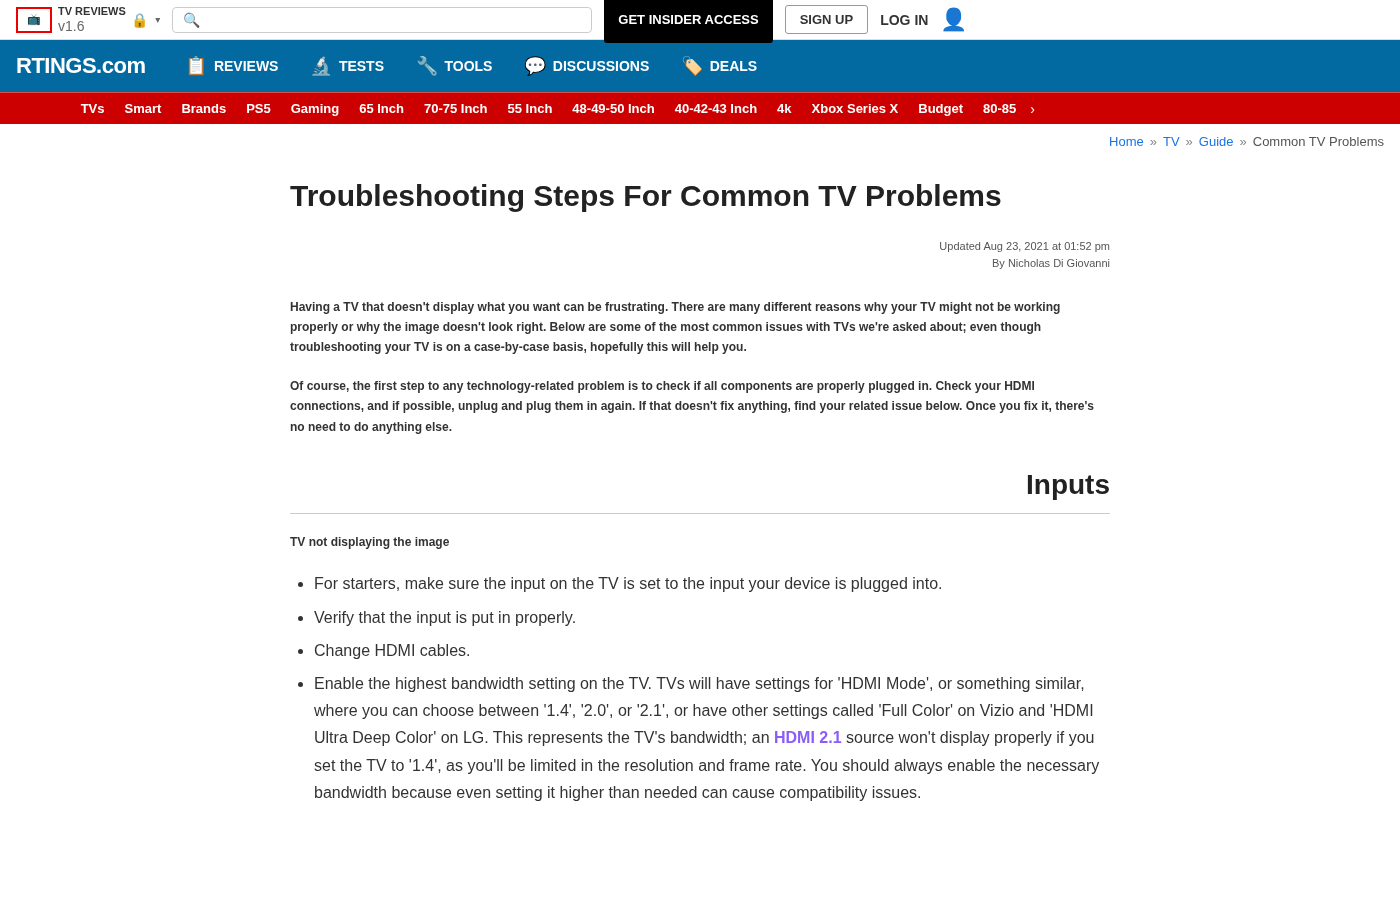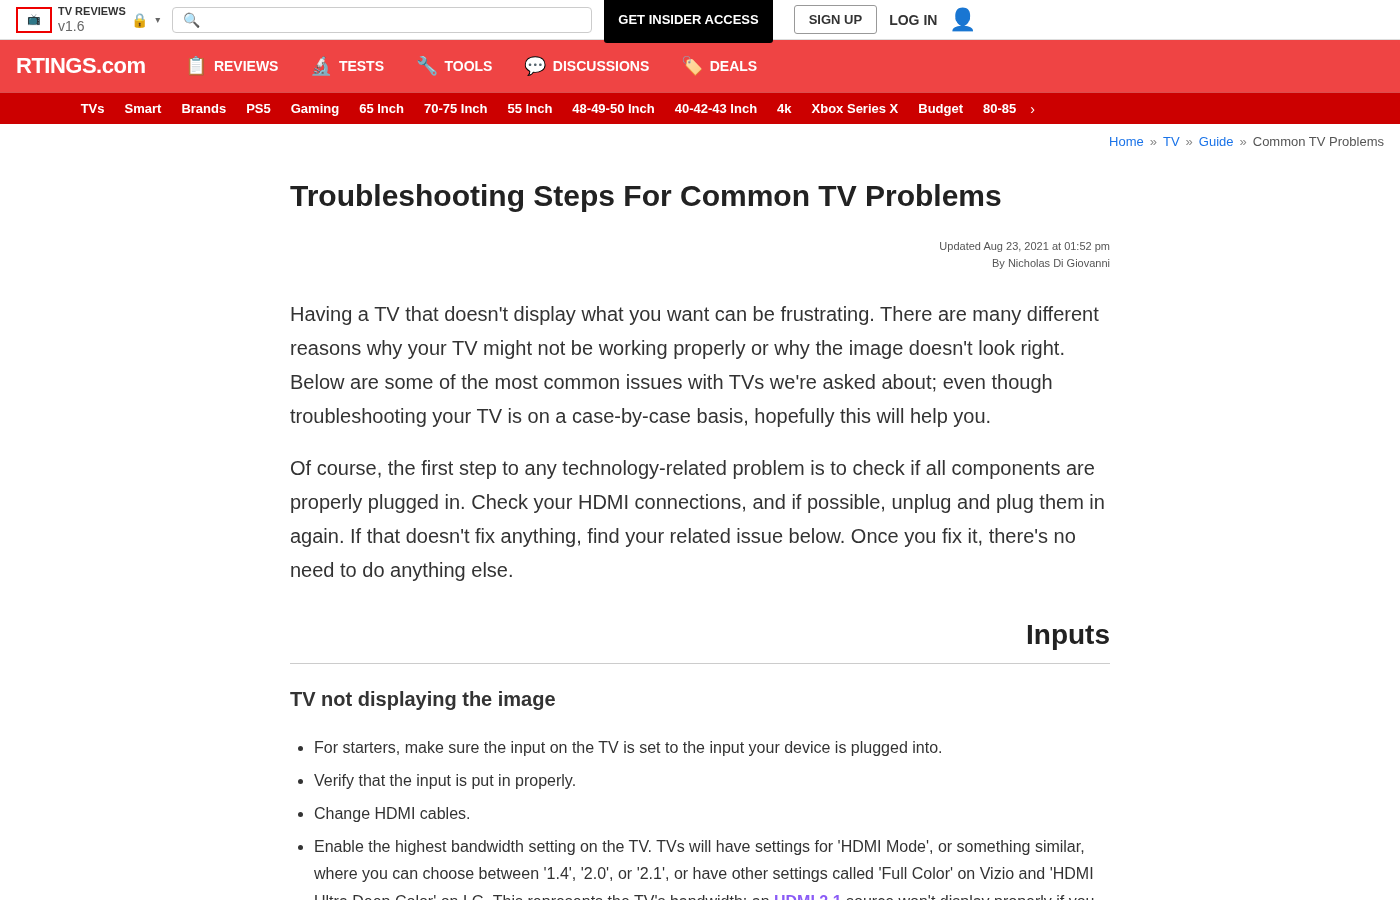--- a/index.html
+++ b/index.html
@@ -73,7 +73,6 @@
       font-weight: bold;
       border-radius: 3px;
       cursor: pointer;
-      margin-left: 9px;
     }
     .btn-login {
       background: none;

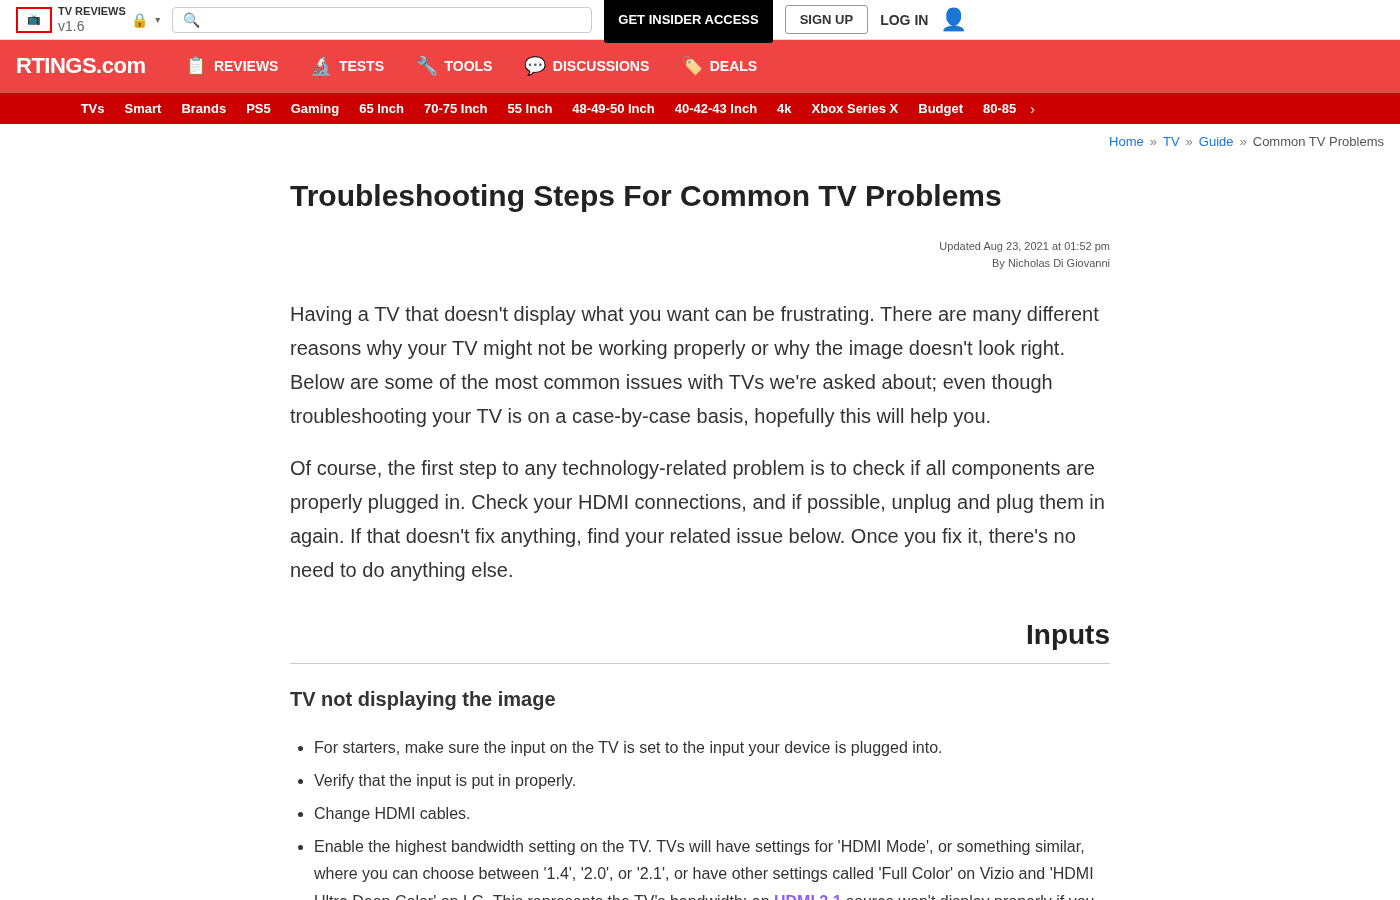--- a/index.html
+++ b/index.html
@@ -86,7 +86,7 @@
 
     
     .main-nav {
-      background: #ef4444;
+      background: #0369a1;
       display: flex;
       align-items: center;
       padding: 0 16px;

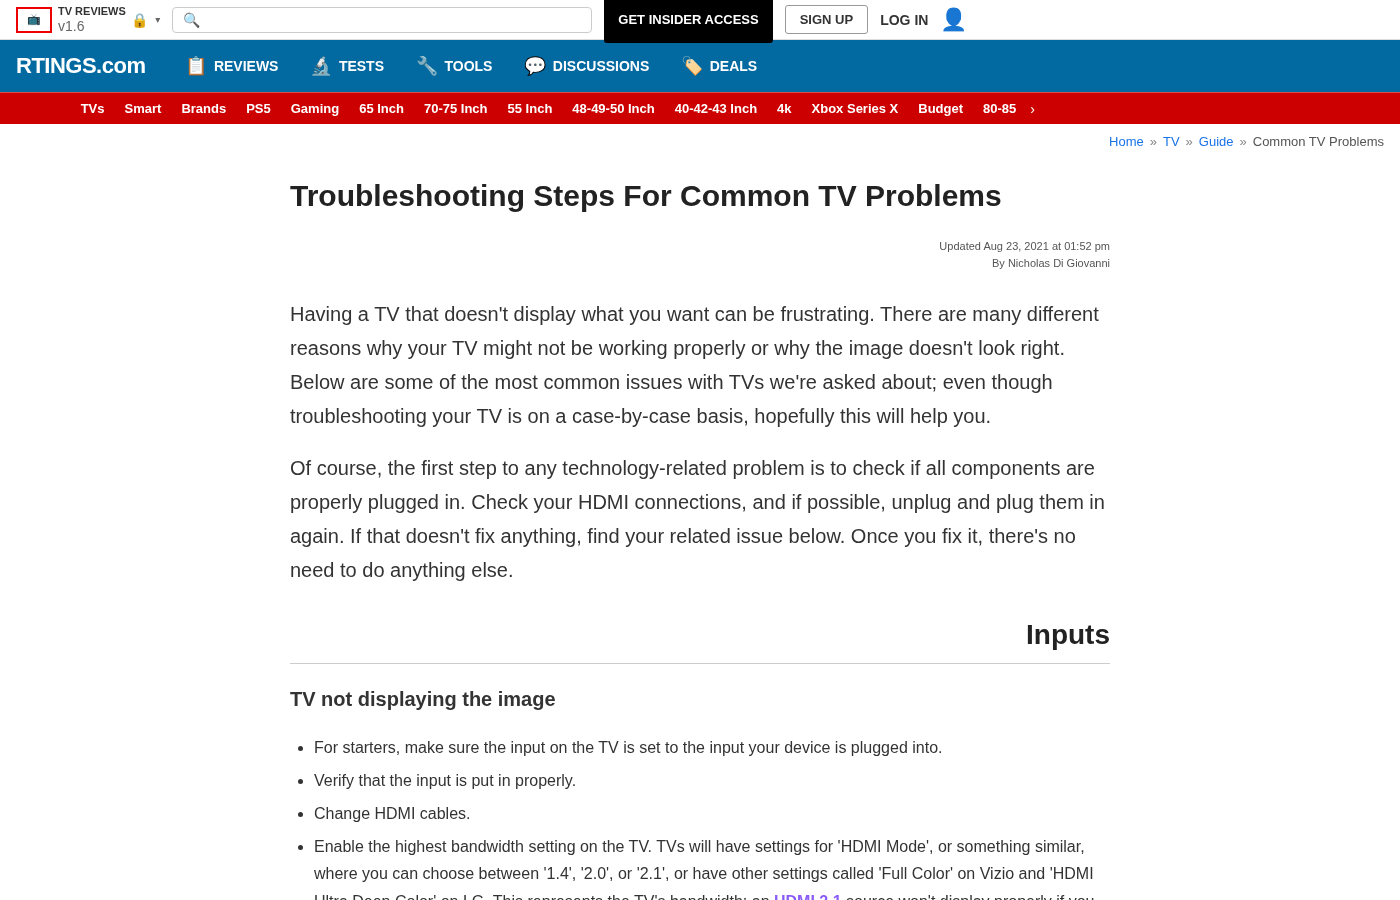--- a/index.html
+++ b/index.html
@@ -174,10 +174,11 @@
       line-height: 1.6;
     }
     .article-body p {
-      font-size: 20px;
+      font-size: 12px;
       line-height: 1.7;
       color: #333;
       margin-bottom: 18px;
+      font-weight: bold;
     }
     .section-heading {
       font-size: 28px;

